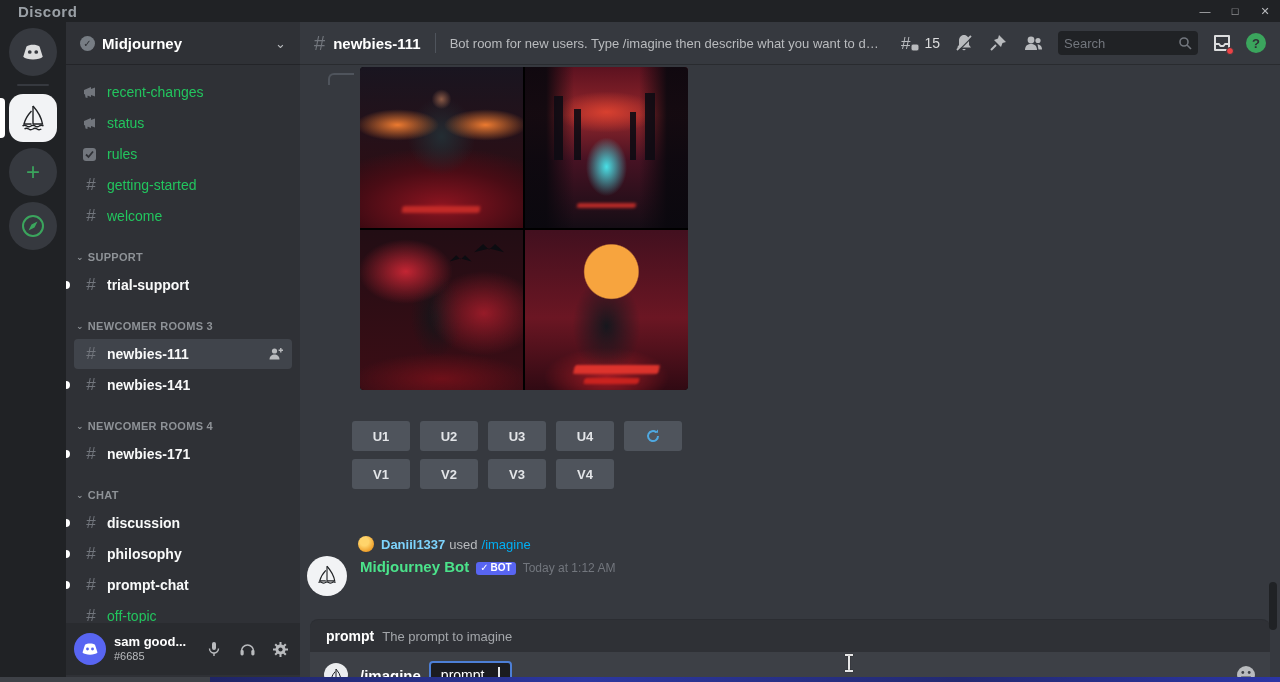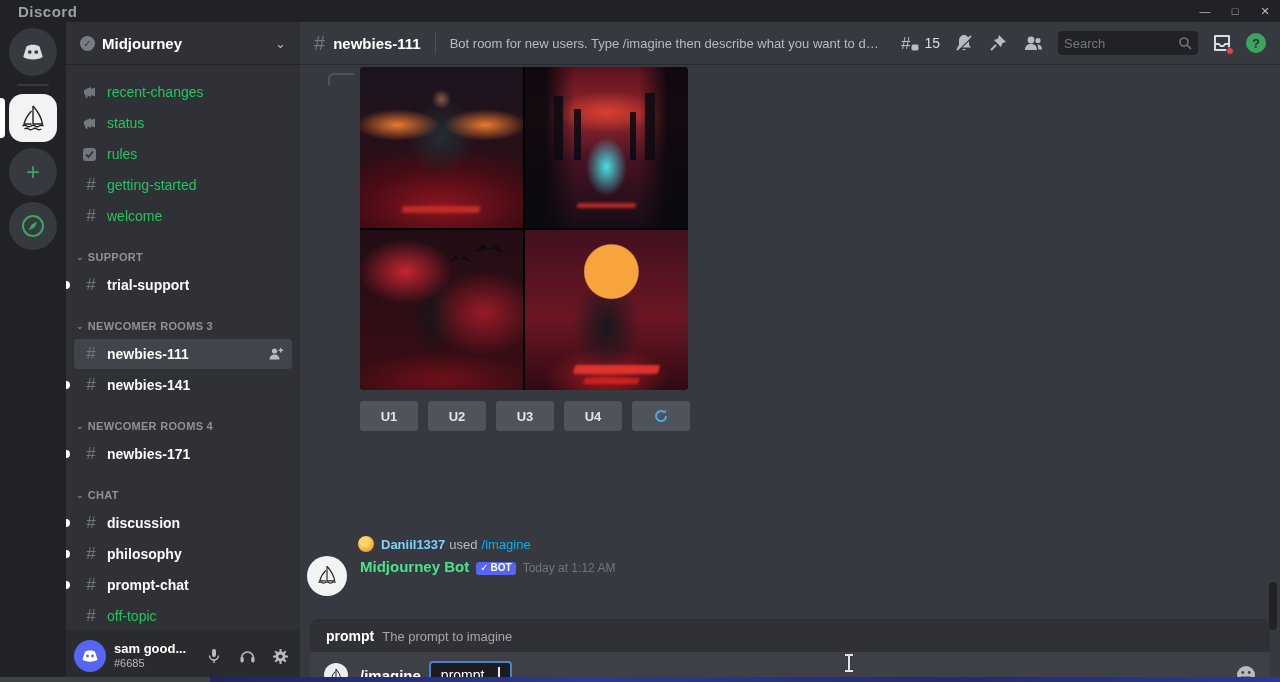--- a/index.html
+++ b/index.html
@@ -110,7 +110,7 @@
     clip-path:polygon(0 70%, 30% 0, 50% 48%, 70% 0, 100% 70%, 50% 38%); }
   .bldg { position:absolute; background:#0d0b13; opacity:.9; }
   
-  .btn-row { position:absolute; left:60px; display:flex; gap:10px; }
+  .btn-row { position:absolute; left:52px; display:flex; gap:10px;margin-top:20px; }
   .row-u { top:337px; } .row-v { top:375px; }
   .mj-btn { width:58px; height:30px; background:#4f545c; border:none; border-radius:3px; color:#e3e5e8;
     font-size:13px; font-weight:600; font-family:inherit; cursor:pointer; display:flex; align-items:center; justify-content:center; }

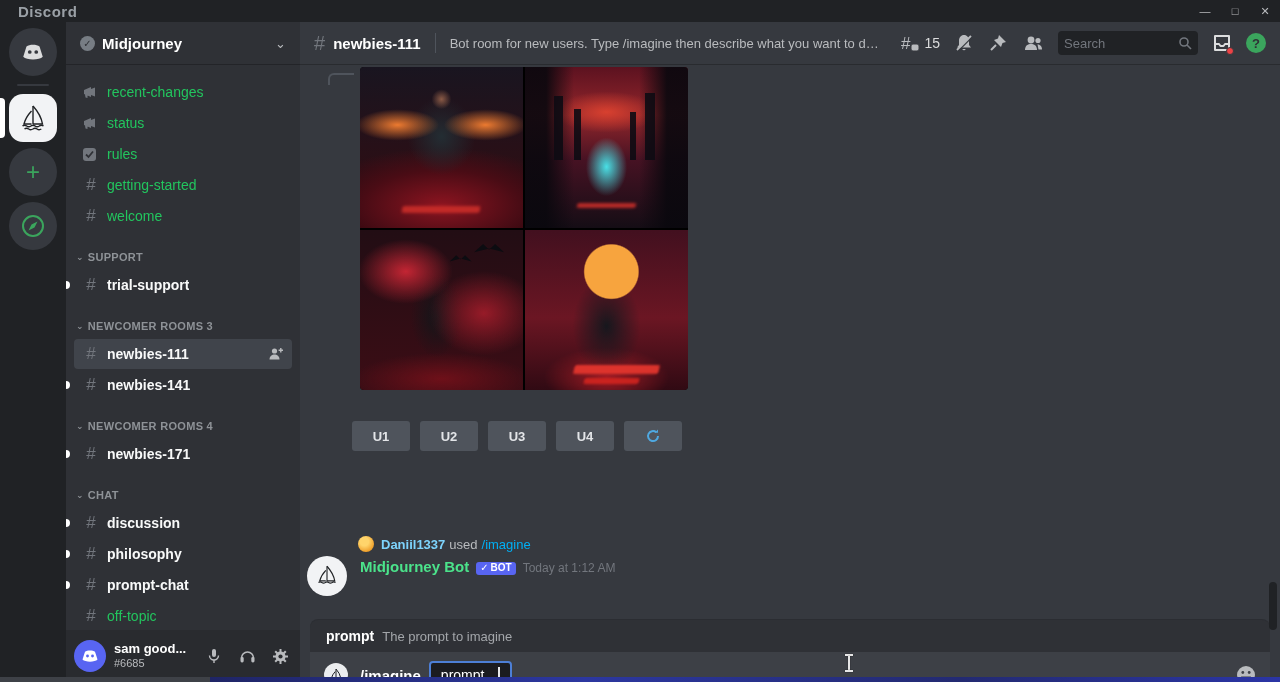--- a/index.html
+++ b/index.html
@@ -448,6 +448,12 @@
       </button>
     </div>
 
+    <div class="btn-row row-v">
+      <button class="mj-btn">V1</button>
+      <button class="mj-btn">V2</button>
+      <button class="mj-btn">V3</button>
+      <button class="mj-btn">V4</button>
+    </div>
 
     <div class="reply-spine"></div>
     <div class="reply-row">

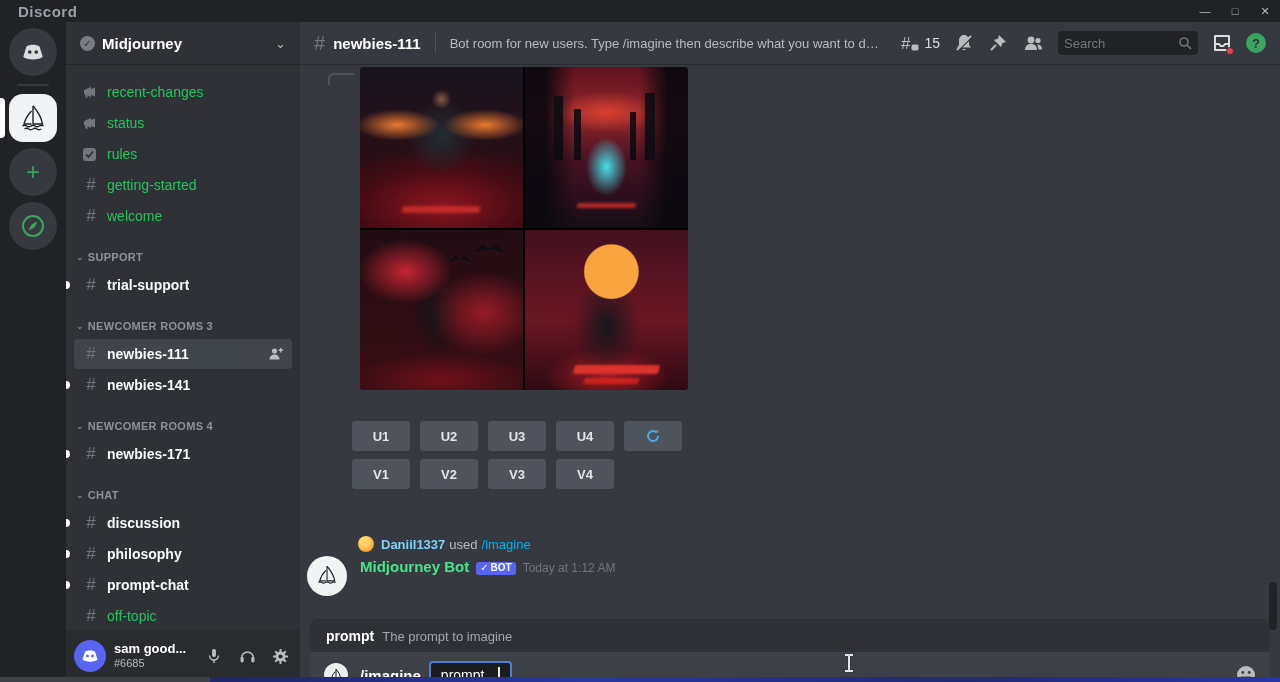--- a/index.html
+++ b/index.html
@@ -45,7 +45,7 @@
   .member-add { margin-left:auto; flex:0 0 auto; display:flex; }
   .icon-svg { display:block; }
   
-  .user-panel { position:absolute; left:0; right:0; bottom:0; height:52px; background:#292b2f;
+  .user-panel { position:absolute; left:0; right:0; bottom:7px; height:52px; background:#292b2f;
     display:flex; align-items:center; padding:0 8px; }
   .user-avatar { width:32px; height:32px; border-radius:50%; background:#5865f2; display:flex;
     align-items:center; justify-content:center; flex:0 0 32px; }

